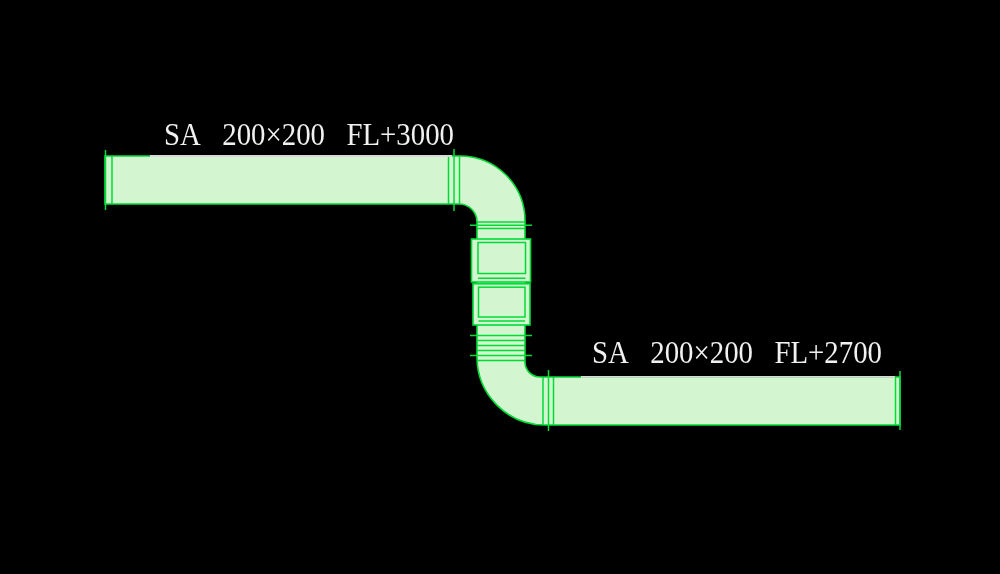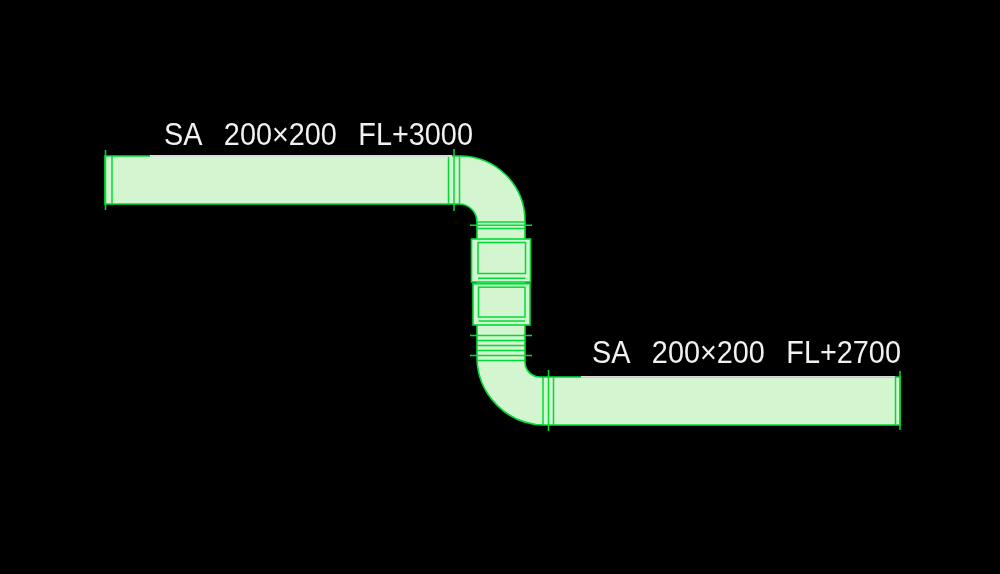--- a/index.html
+++ b/index.html
@@ -15,7 +15,7 @@
     width: 880px;
     height: 574px;
     background: var(--background, #000);
-    font-family: Liberation Sans, sans-serif;
+    font-family: Liberation Serif, serif;
     text-align: center;
   }
   svg { position: absolute; left: 0; top: 0; }

